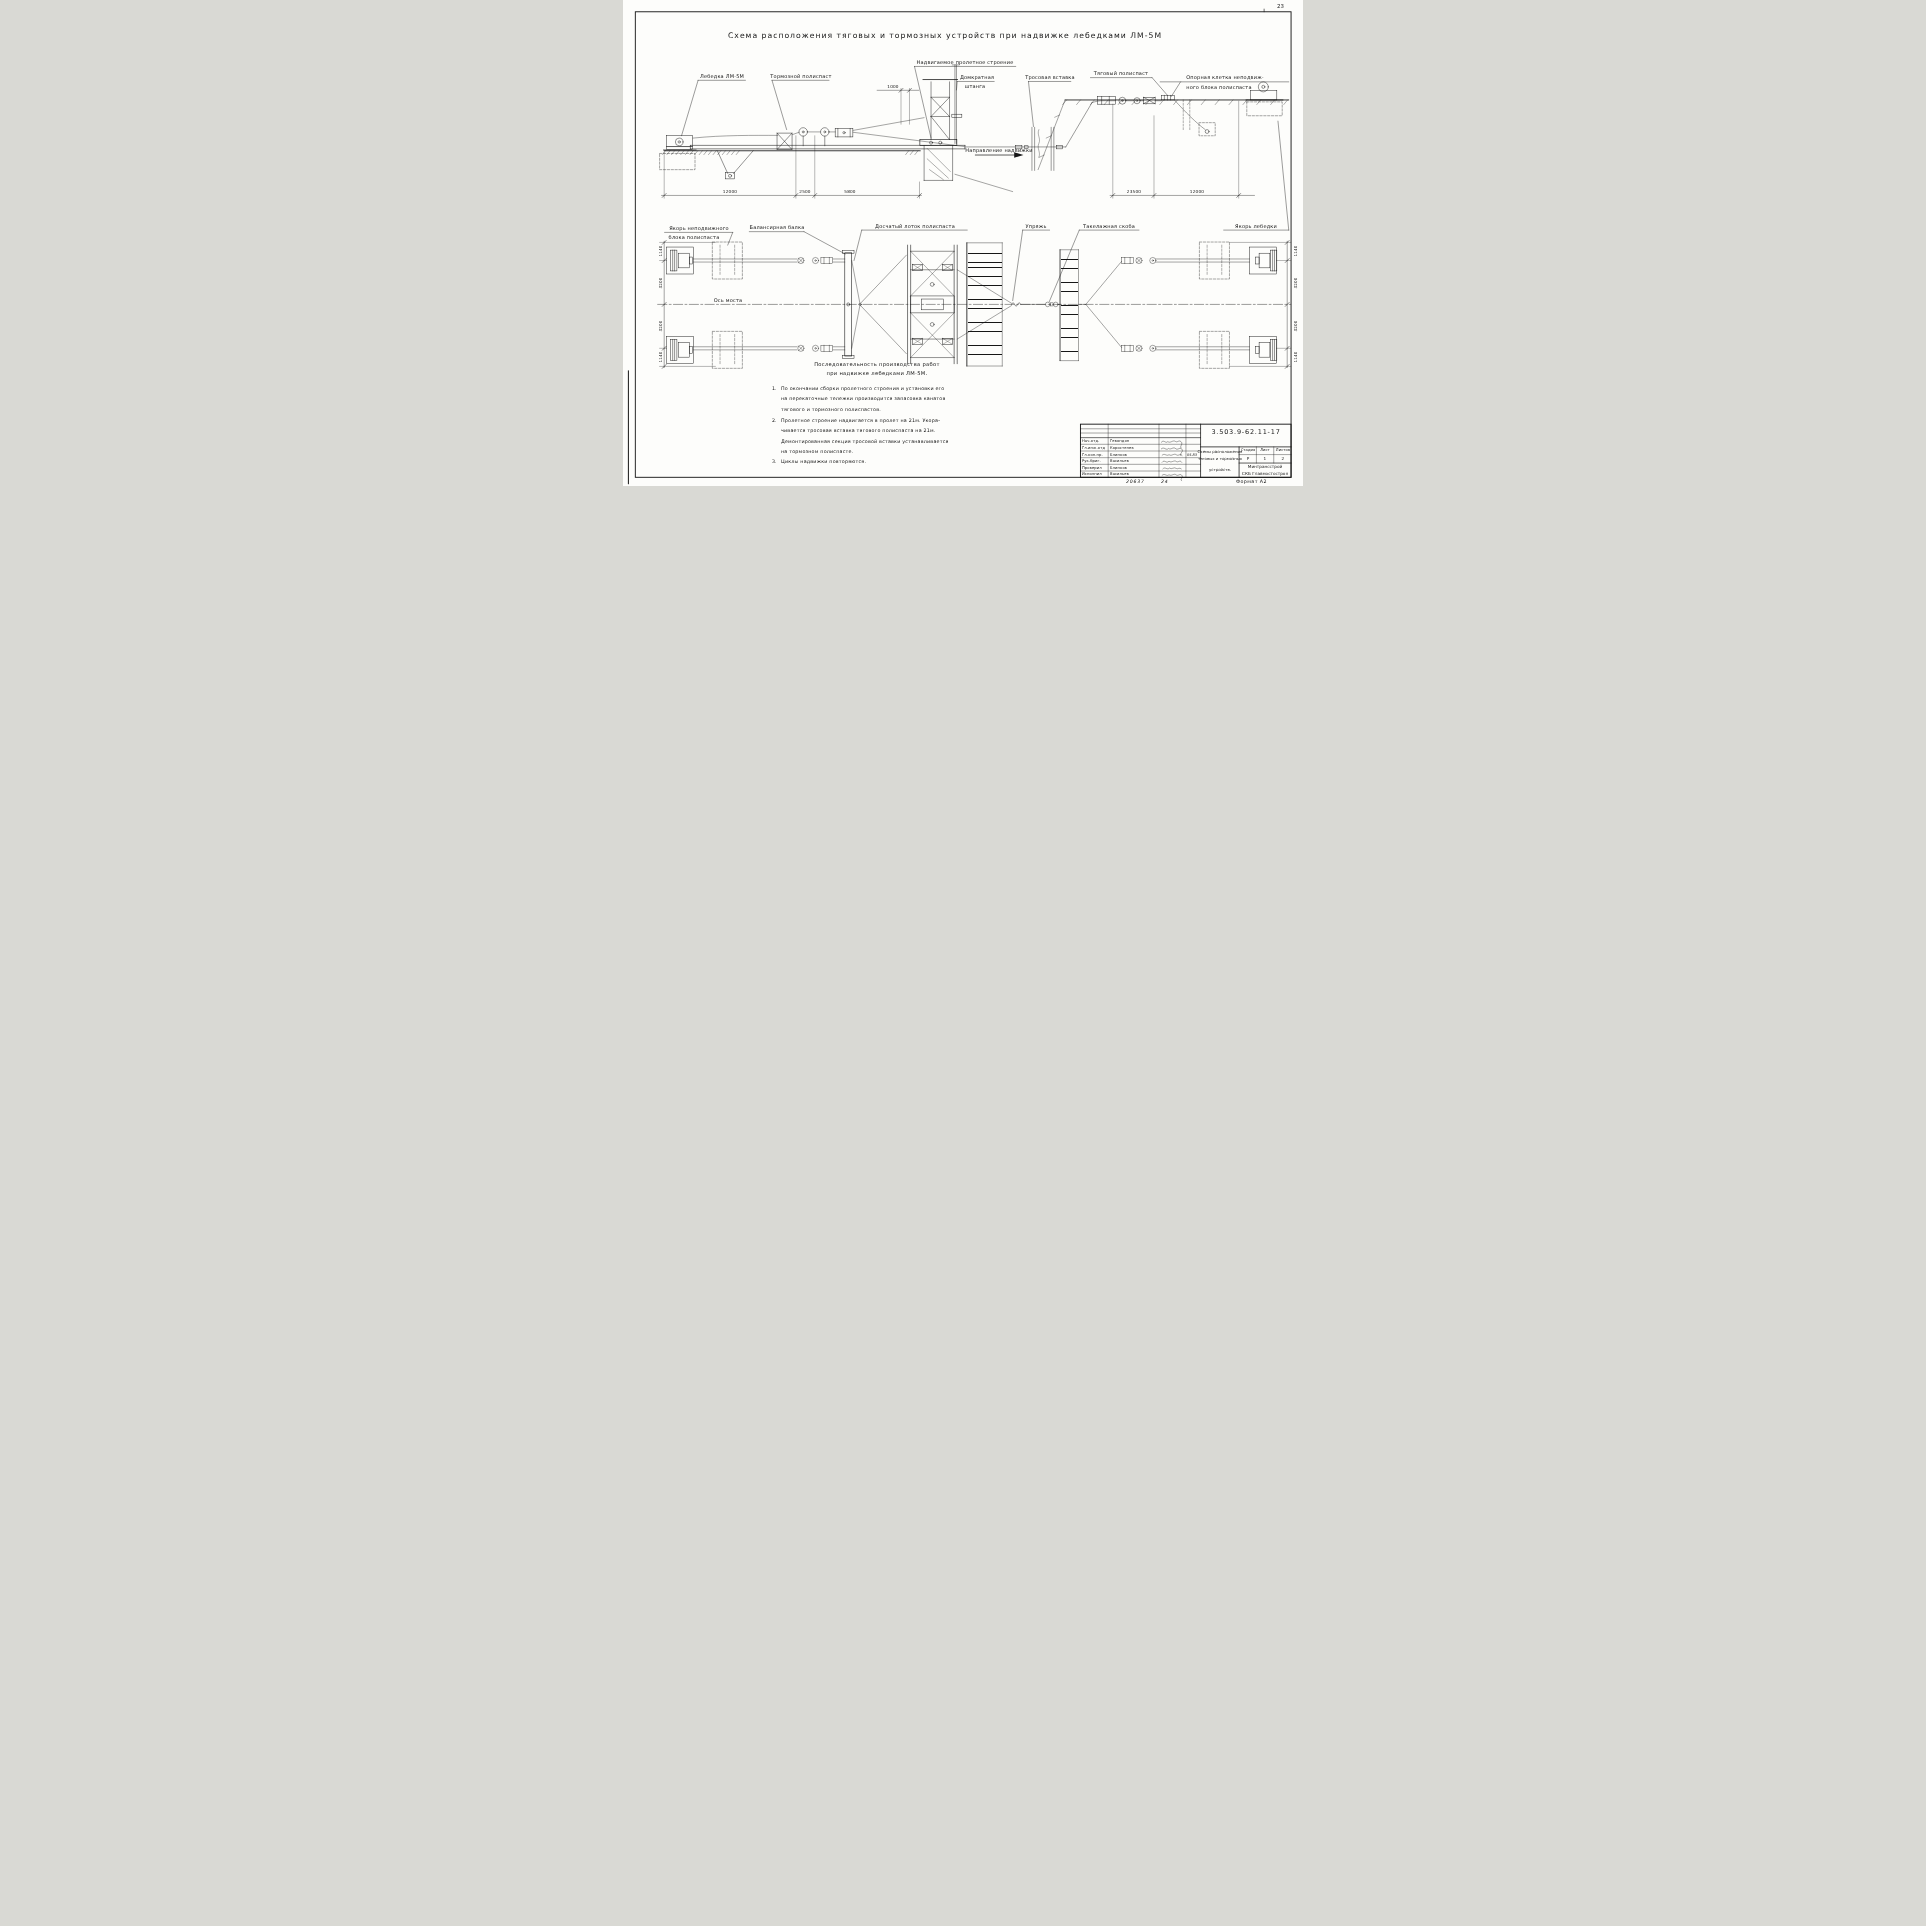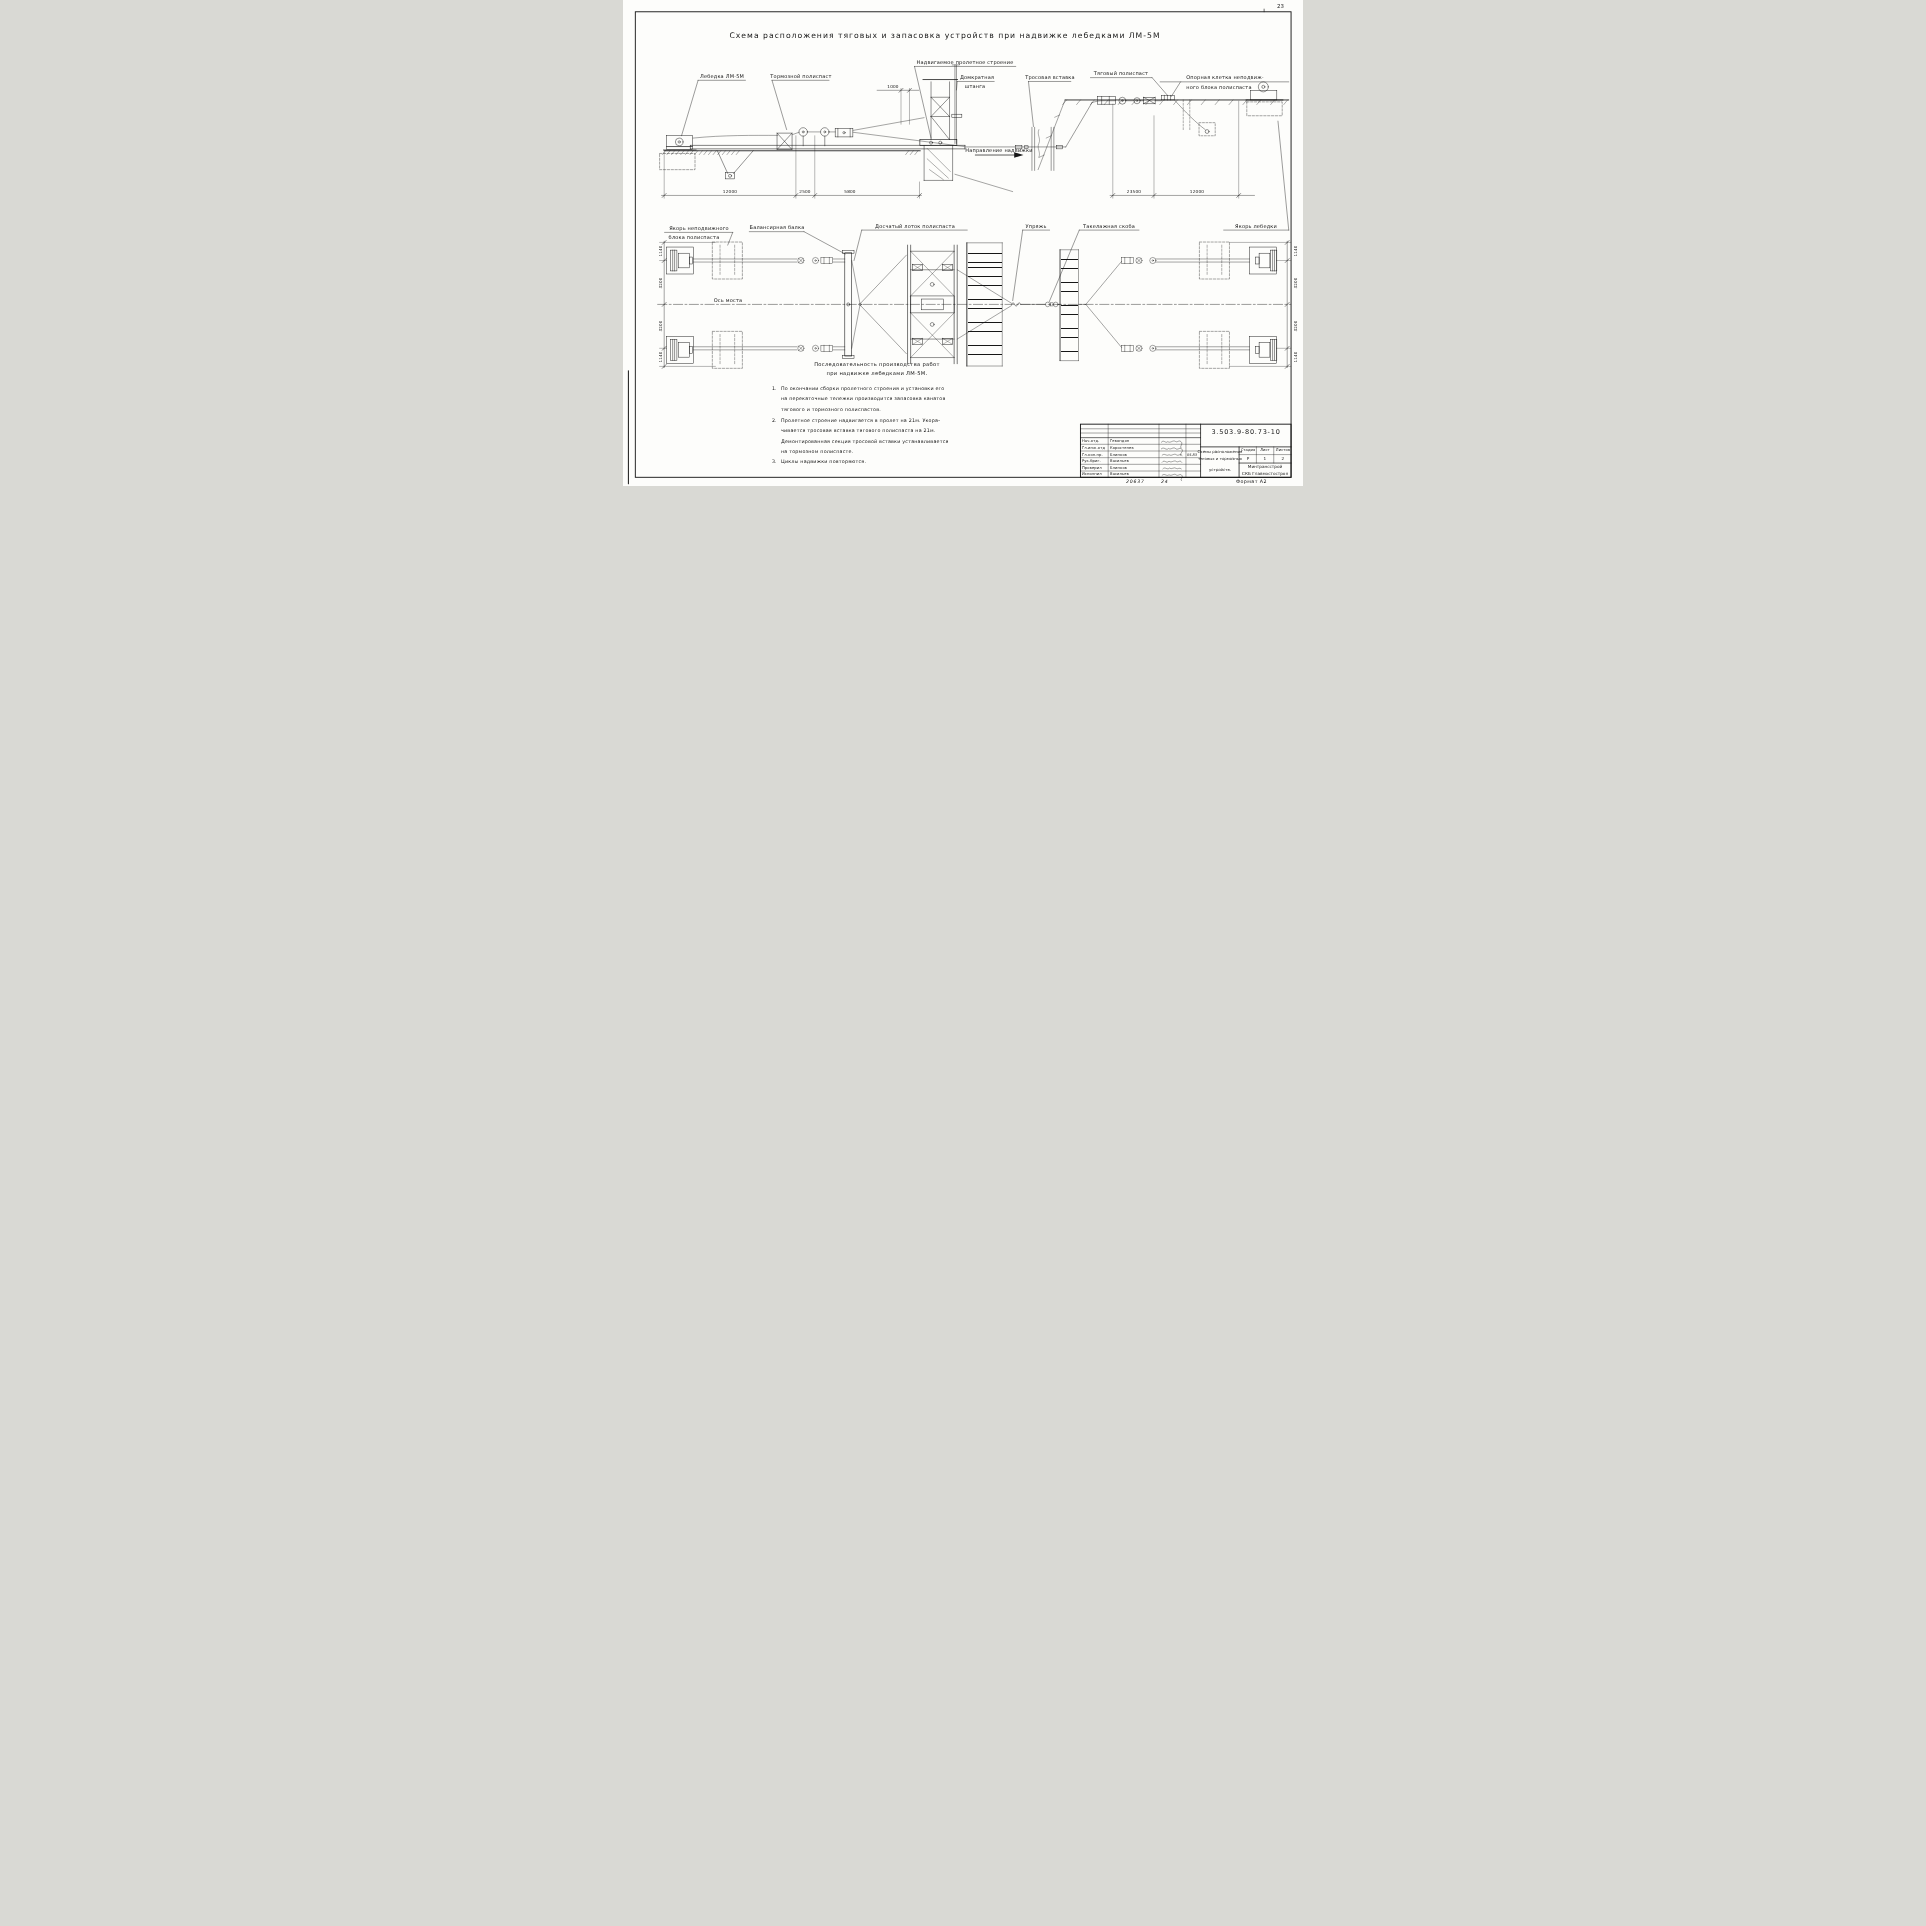--- a/index.html
+++ b/index.html
@@ -337,7 +337,7 @@
     </g>
   </svg>
 
-  <div class="txt ttl" style="left:322px;top:31px;">Схема расположения тяговых и запасовка устройств при надвижке лебедками ЛМ-5М</div>
+  <div class="txt ttl" style="left:322px;top:31px;">Схема расположения тяговых и тормозных устройств при надвижке лебедками ЛМ-5М</div>
   <div class="txt" style="left:654px;top:3.1px;font-size:5.4px;">23</div>
 
   <div class="txt lbl" style="left:99px;top:73px;">Лебедка ЛМ-5М</div>

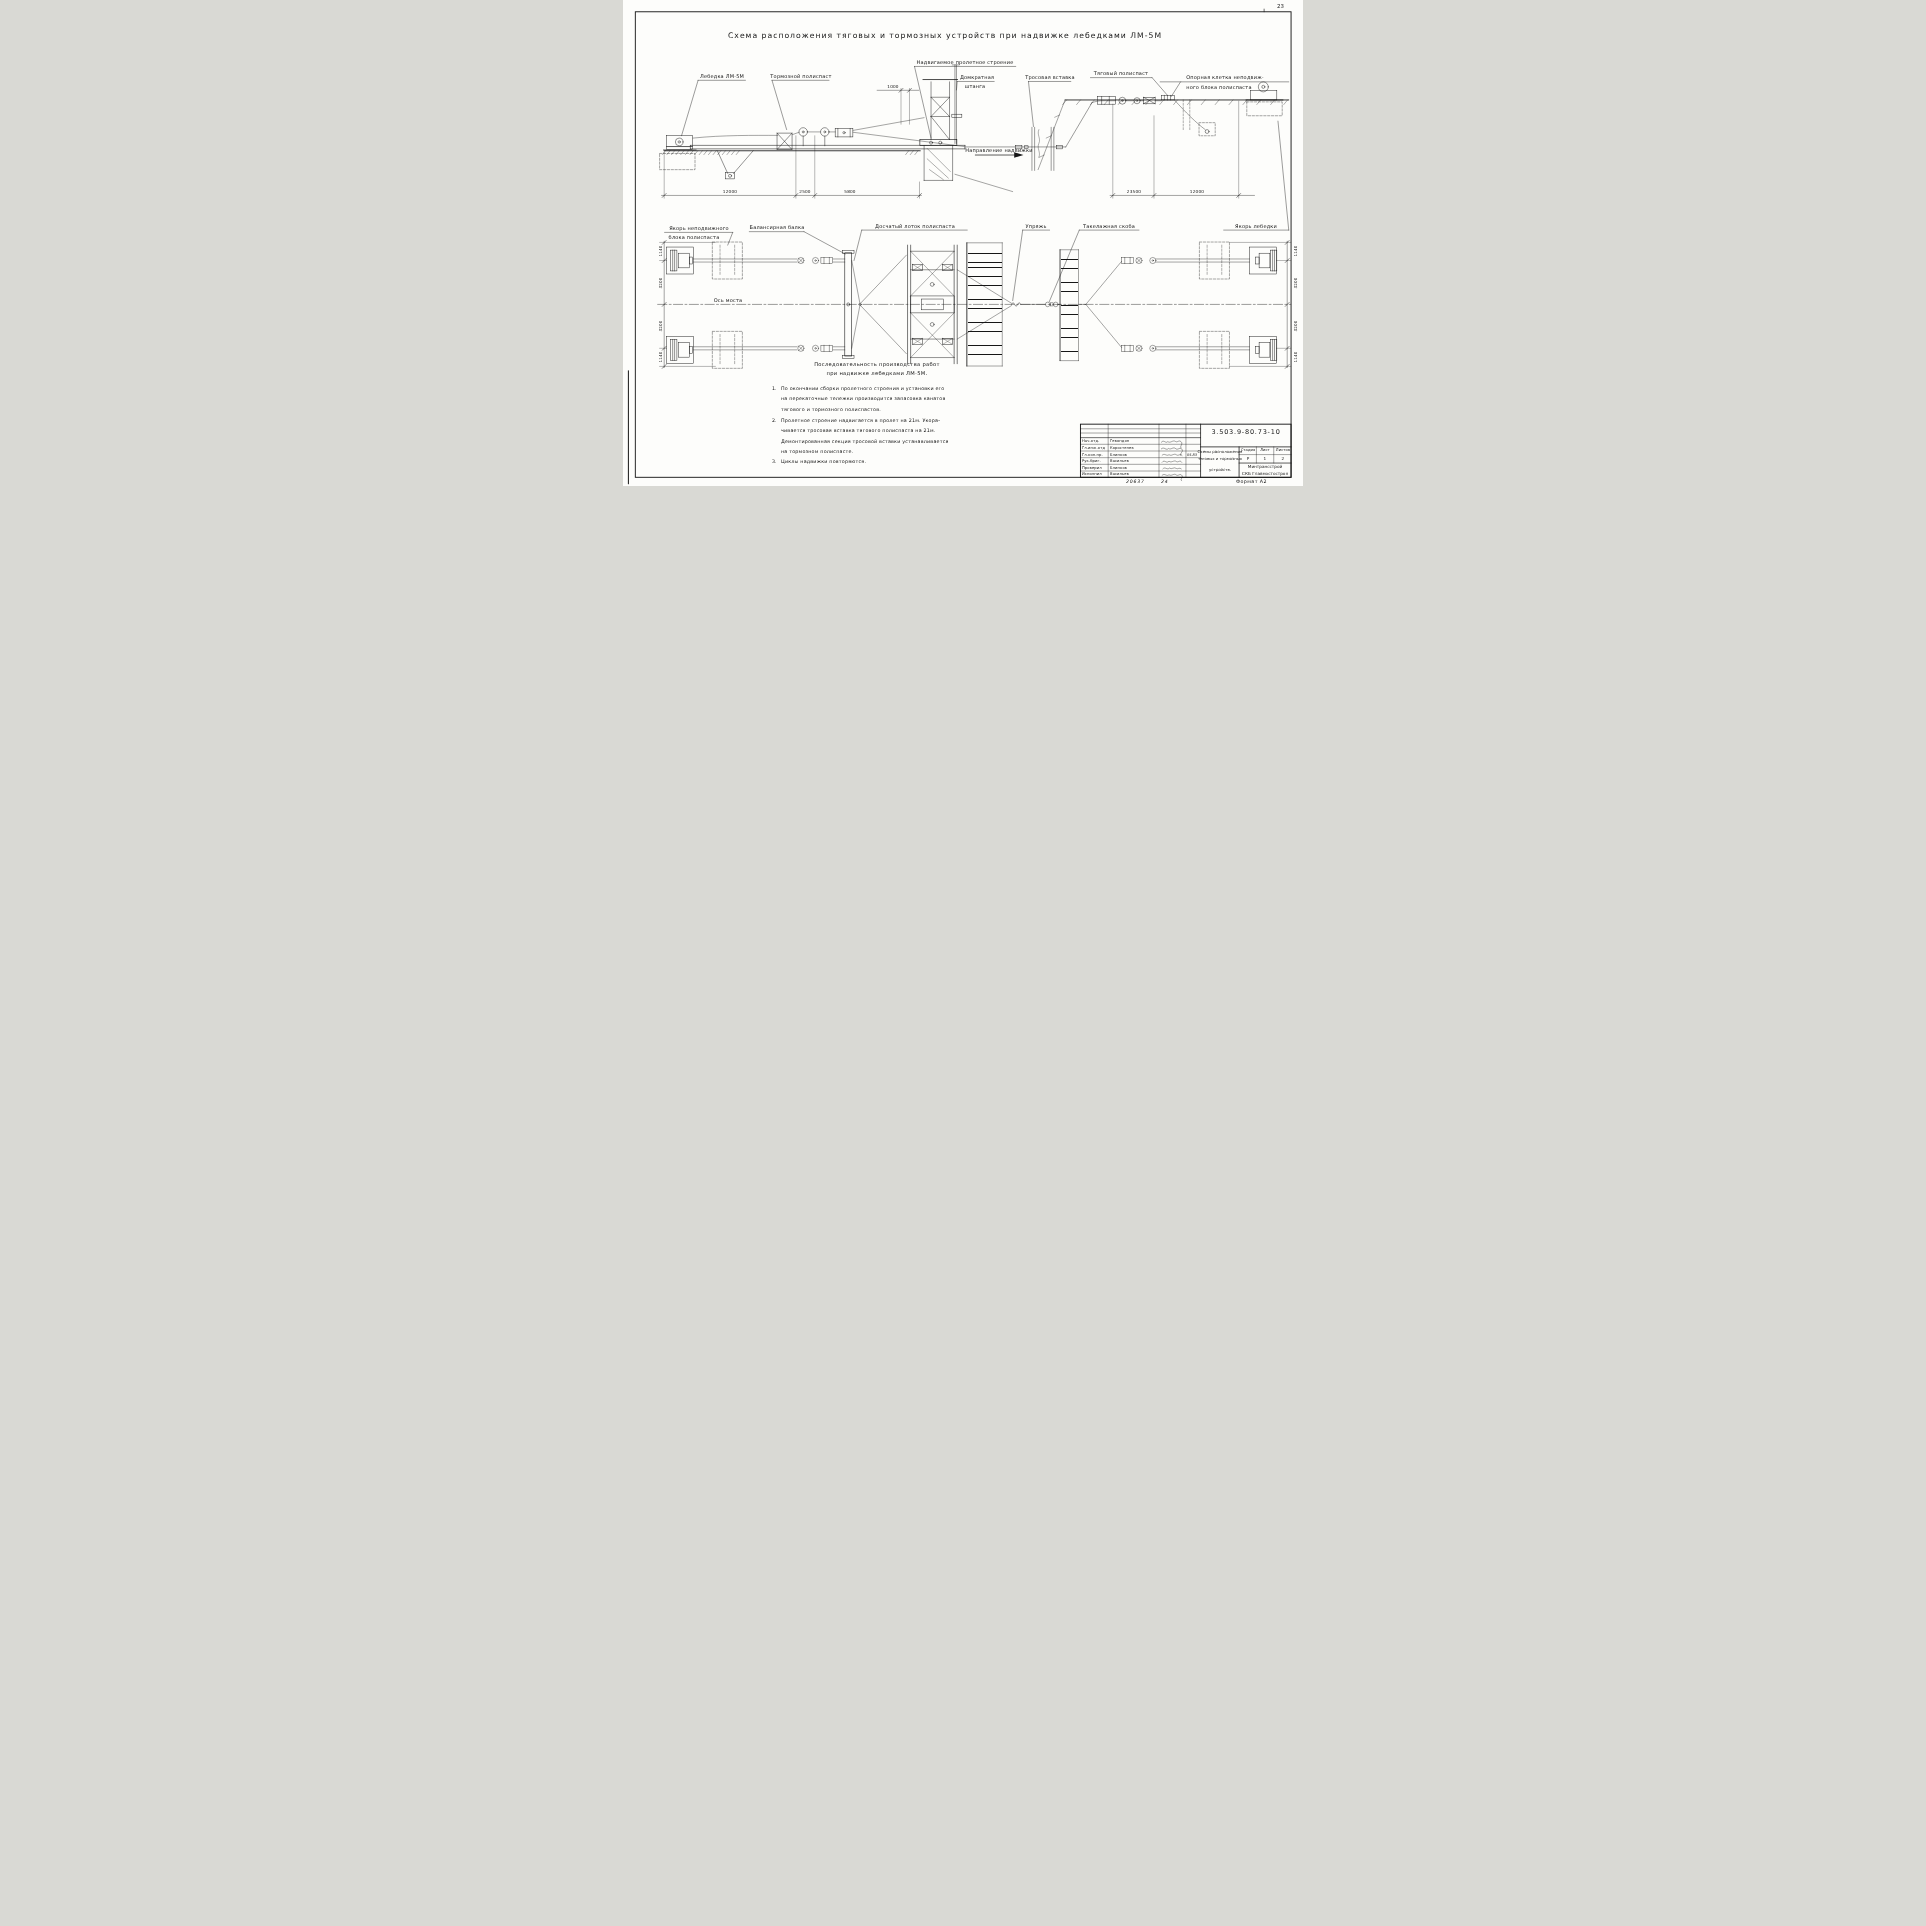--- a/index.html
+++ b/index.html
@@ -393,7 +393,7 @@
   <div class="txt seqn" style="left:149px;top:459px;">3.</div>
   <div class="txt seql" style="left:158px;top:459px;">Циклы надвижки повторяются.</div>
 
-  <div class="txt docnum" style="left:623px;top:428px;">3.503.9-80.73-10</div>
+  <div class="txt docnum" style="left:623px;top:428px;">3.503.9-62.11-17</div>
   <div class="txt org tbc" style="left:597px;top:449px;font-size:3.9px;">Схемы расположения</div>
   <div class="txt org tbc" style="left:597px;top:456px;font-size:3.9px;">тяговых и тормозных</div>
   <div class="txt org tbc" style="left:597px;top:467px;font-size:3.9px;">устройств.</div>

